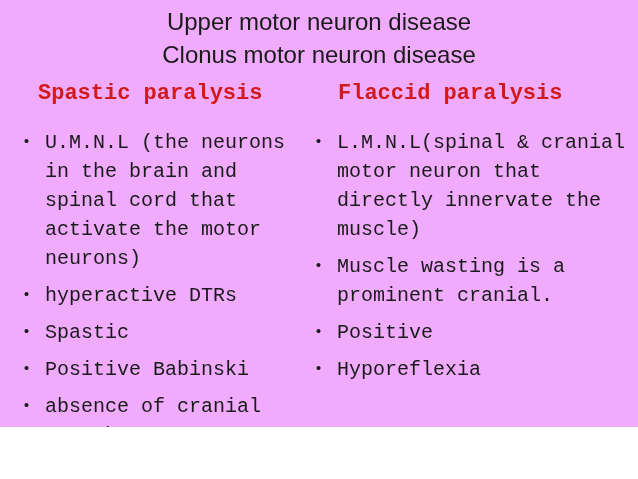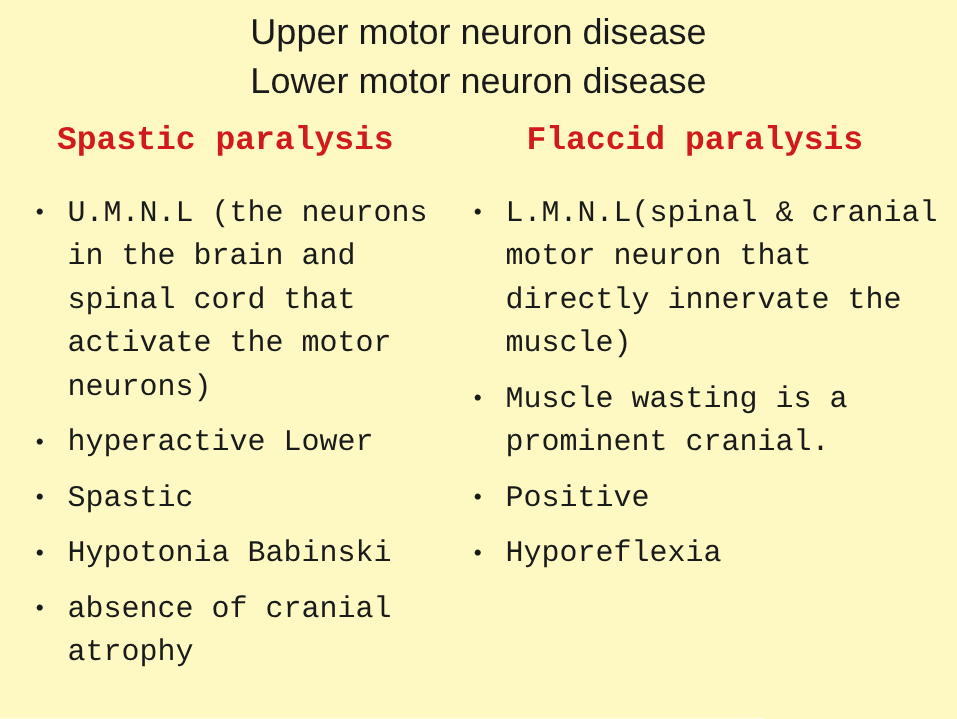--- a/index.html
+++ b/index.html
@@ -10,8 +10,8 @@
   .slide {
     position: relative;
     width: 638px;
-    height: 479px;
-    background: #fef9c3;
+    height: 427px;
+    background: #f0abfc;
     overflow: hidden;
     font-family: "Liberation Sans", sans-serif;
     color: #1a1a1a;

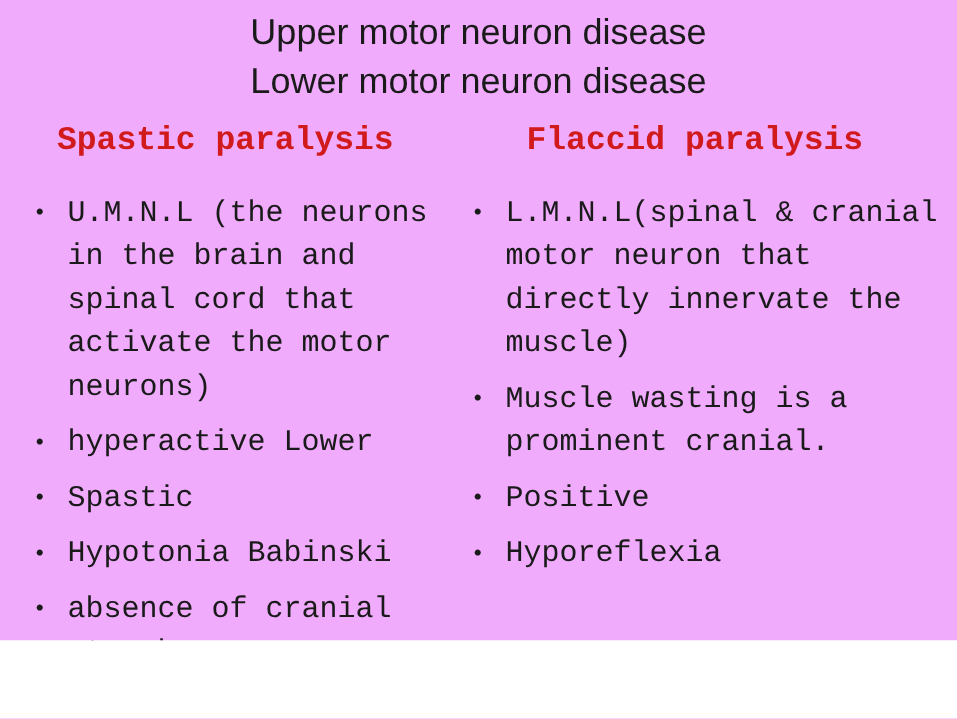--- a/index.html
+++ b/index.html
@@ -75,7 +75,7 @@
 
   <div class="title-block">
     <div>Upper motor neuron disease</div>
-    <div>Lower motor neuron disease</div>
+    <div>Clonus motor neuron disease</div>
   </div>
 
   <div class="columns">

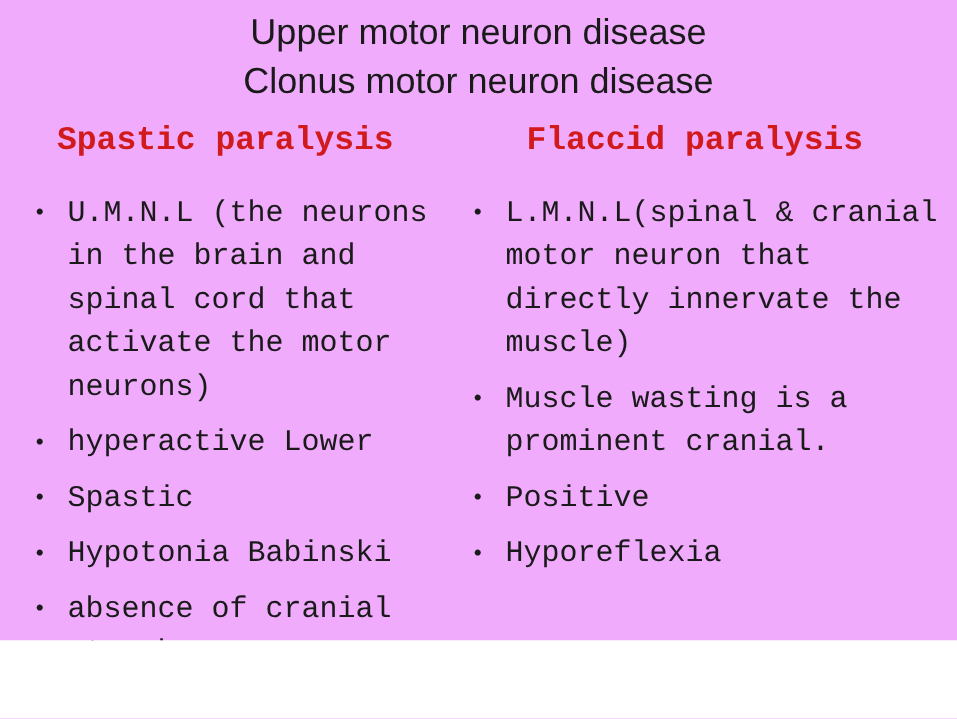--- a/index.html
+++ b/index.html
@@ -44,7 +44,7 @@
     margin: 0;
   }
   .column.left  .col-heading { margin-left: 18px; }
-  .column.right .col-heading { margin-left: 39px; }
+  .column.right .col-heading { margin-left: 26px; }
   .bullet-list {
     list-style: none;
     margin: 19px 0 0 0;

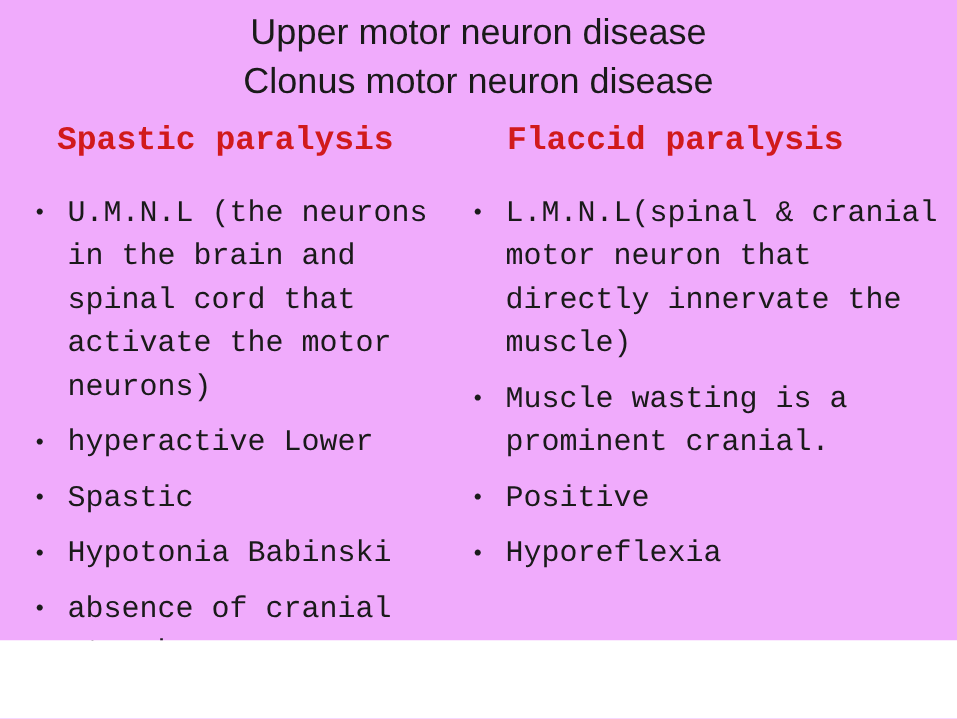--- a/index.html
+++ b/index.html
@@ -89,7 +89,7 @@
         </li>
         <li class="bullet-item">
           <span class="bullet-marker">•</span>
-          <span class="bullet-text">hyperactive Lower</span>
+          <span class="bullet-text">hyperactive DTRs</span>
         </li>
         <li class="bullet-item">
           <span class="bullet-marker">•</span>

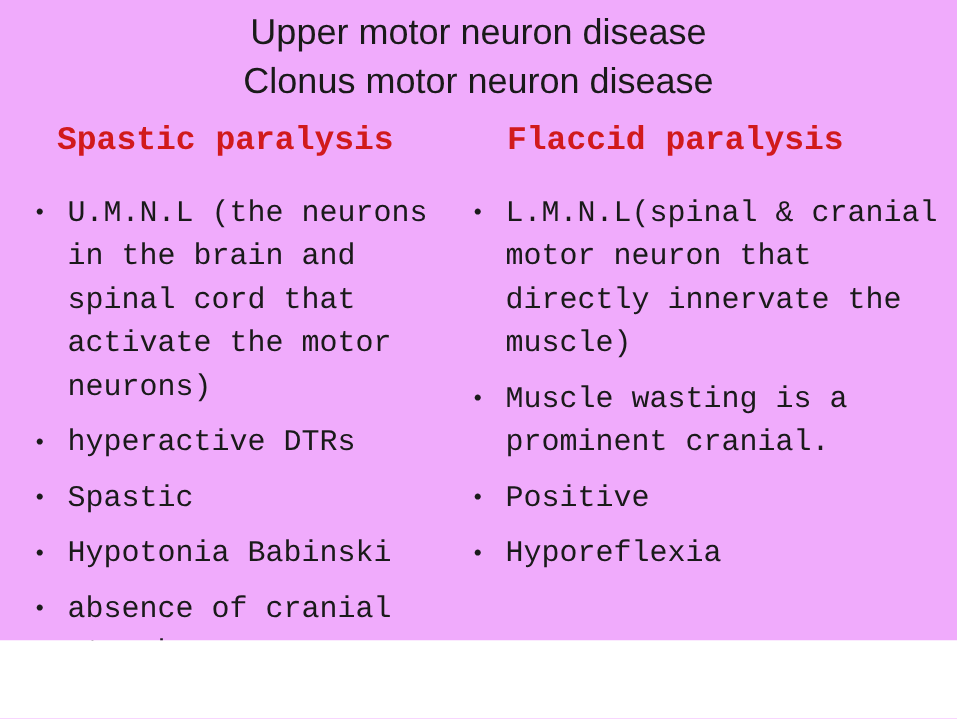--- a/index.html
+++ b/index.html
@@ -97,7 +97,7 @@
         </li>
         <li class="bullet-item">
           <span class="bullet-marker">•</span>
-          <span class="bullet-text">Hypotonia Babinski</span>
+          <span class="bullet-text">Positive Babinski</span>
         </li>
         <li class="bullet-item">
           <span class="bullet-marker">•</span>

